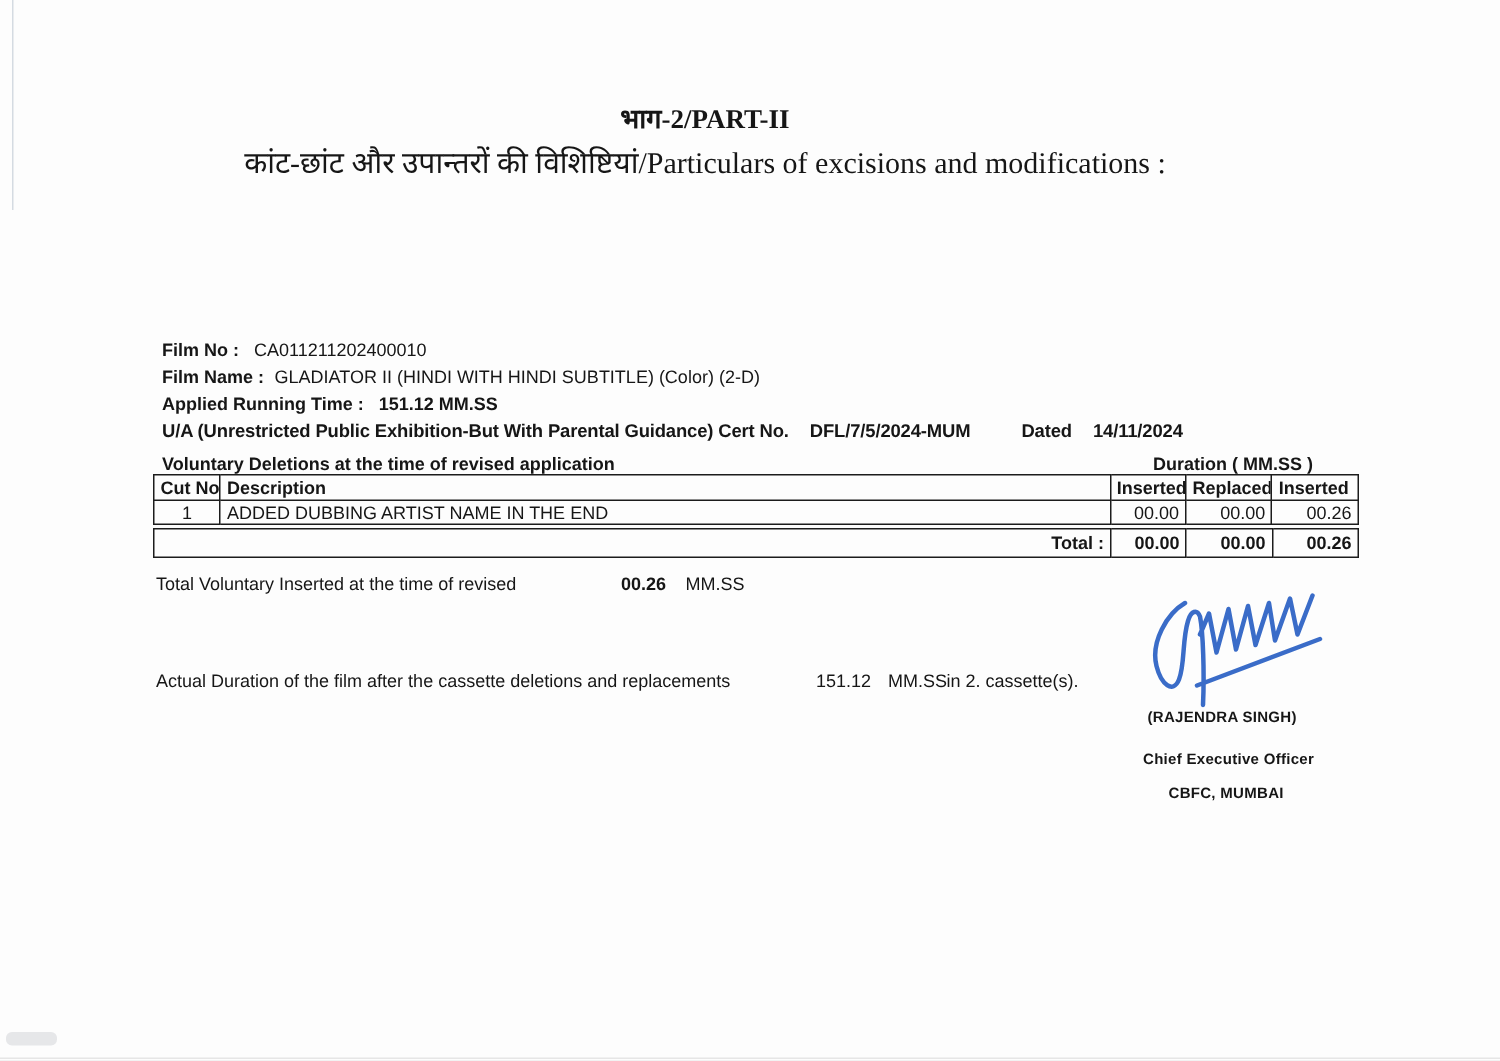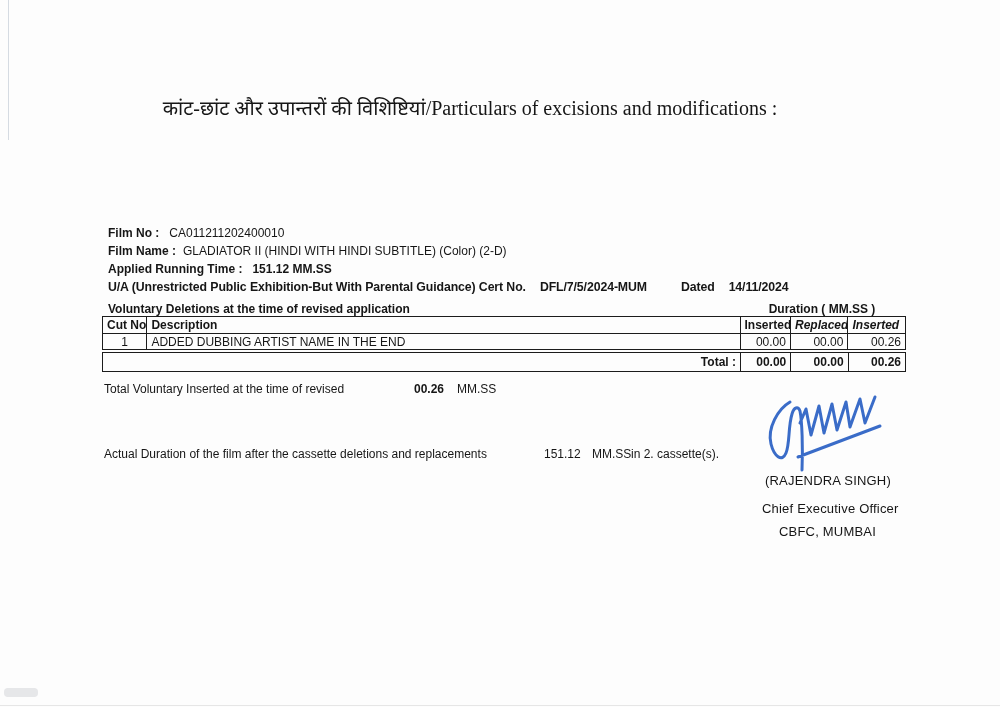--- a/index.html
+++ b/index.html
@@ -68,6 +68,7 @@
   <div class="edge-bottom"></div>
   <div class="smudge"></div>
 
+  <div class="t1">भाग-2/PART-II</div>
   <div class="t2">कांट-छांट और उपान्तरों की विशिष्टियां/Particulars of excisions and modifications :</div>
 
   <div class="line film-no">

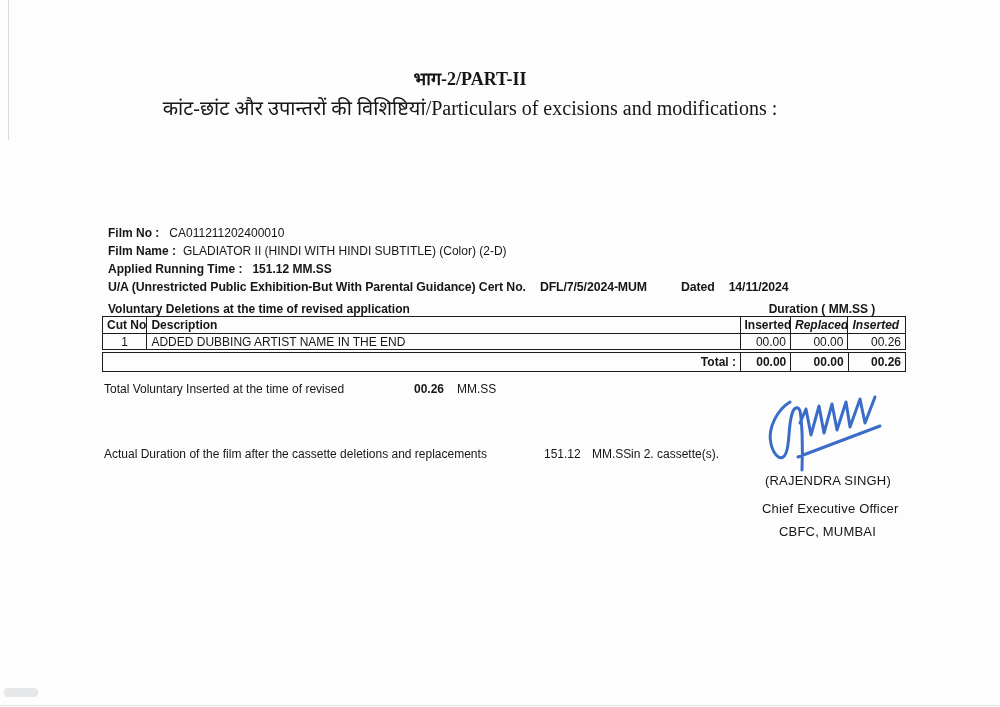--- a/index.html
+++ b/index.html
@@ -38,7 +38,7 @@
   .c-cut{width:44px;text-align:center;}
   .c-desc{width:588px;}
   .c-num{width:50px;text-align:center;}
-  .c-num2{width:57px;text-align:center;font-style:italic;}
+  .c-num2{width:57px;text-align:center;}
   td.num{text-align:right;padding-right:5px;}
   .tbl-total{top:352px;}
   .tbl-total td{height:18px;font-weight:700;}

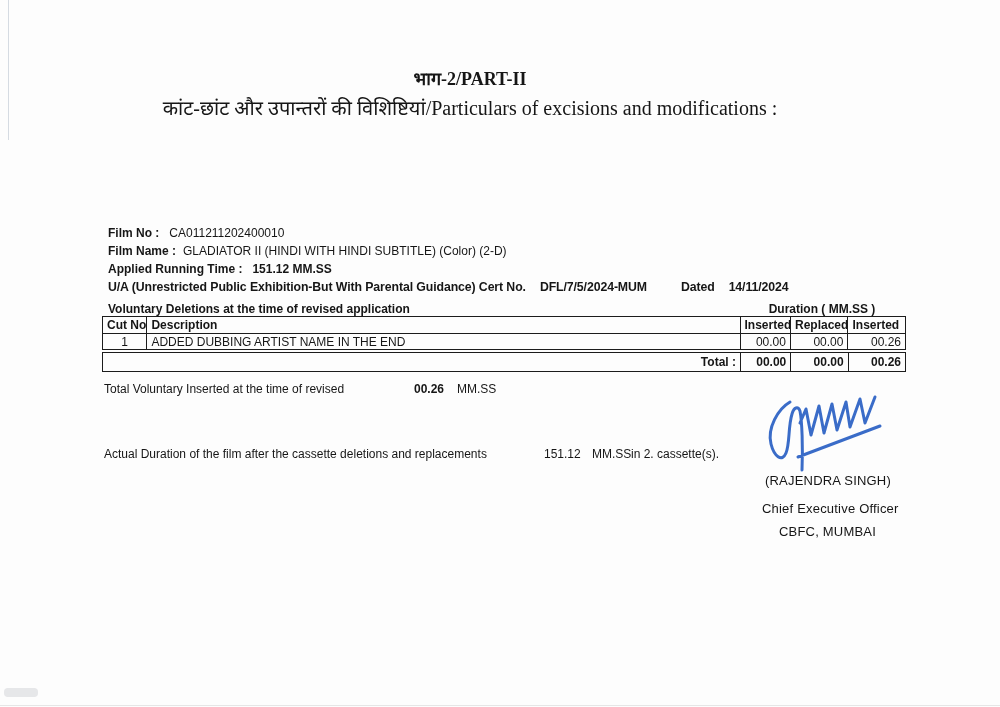--- a/index.html
+++ b/index.html
@@ -54,7 +54,7 @@
   .ad-suffix{left:631px;top:447px;}
 
   .sig-svg{position:absolute;left:758px;top:393px;}
-  .sg{position:absolute;font-size:13px;font-weight:400;letter-spacing:.2px;white-space:nowrap;}
+  .sg{position:absolute;font-size:10px;font-weight:700;letter-spacing:.2px;white-space:nowrap;}
   .sg-name{left:765px;top:473px;}
   .sg-role{left:762px;top:501px;}
   .sg-org{left:779px;top:524px;}

